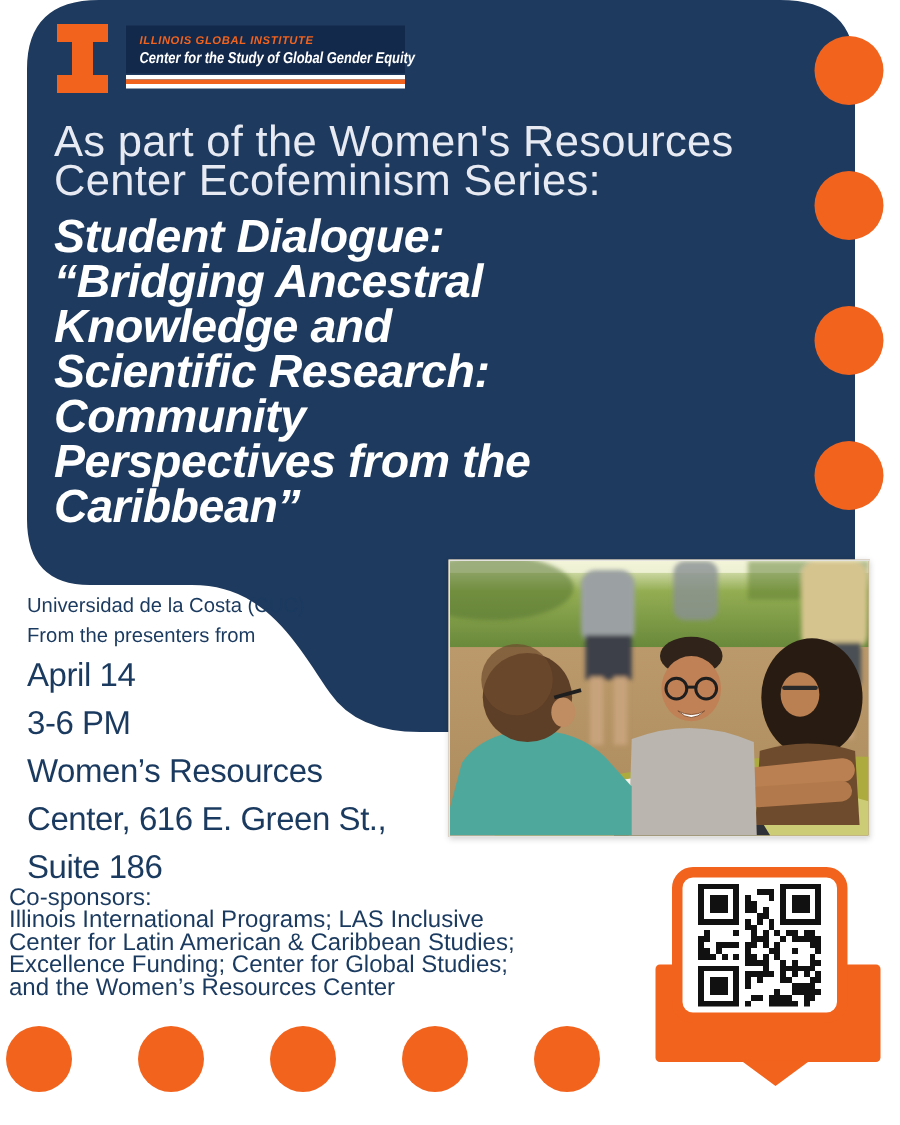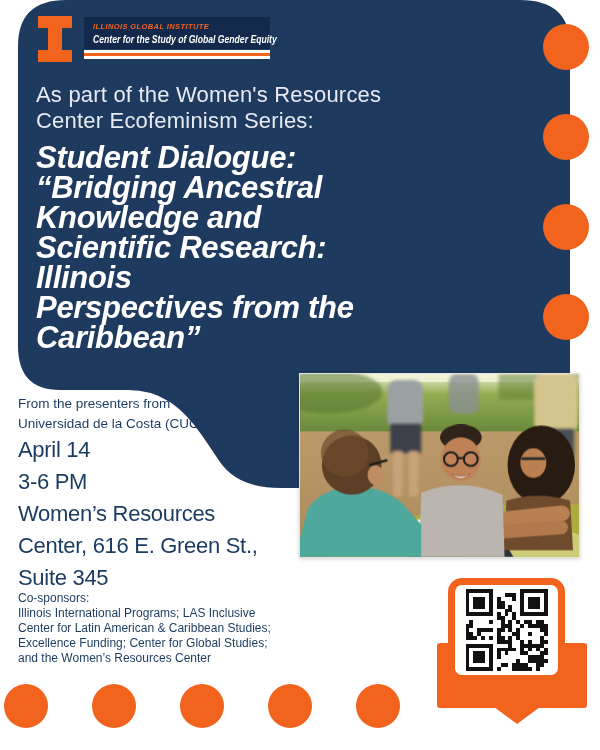--- a/index.html
+++ b/index.html
@@ -27,7 +27,7 @@
 
   
   .series{position:absolute;left:36px;top:82px;color:var(--subtitle);
-    font-size:22px;line-height:26px;letter-spacing:.2px;}
+    font-size:29px;line-height:26px;letter-spacing:.2px;}
   .title{position:absolute;left:36px;top:143px;color:#fff;font-weight:bold;
     font-size:31px;line-height:30px;letter-spacing:-.3px;font-style:italic;}
   .presenters{position:absolute;left:18px;top:394px;color:var(--text-navy);

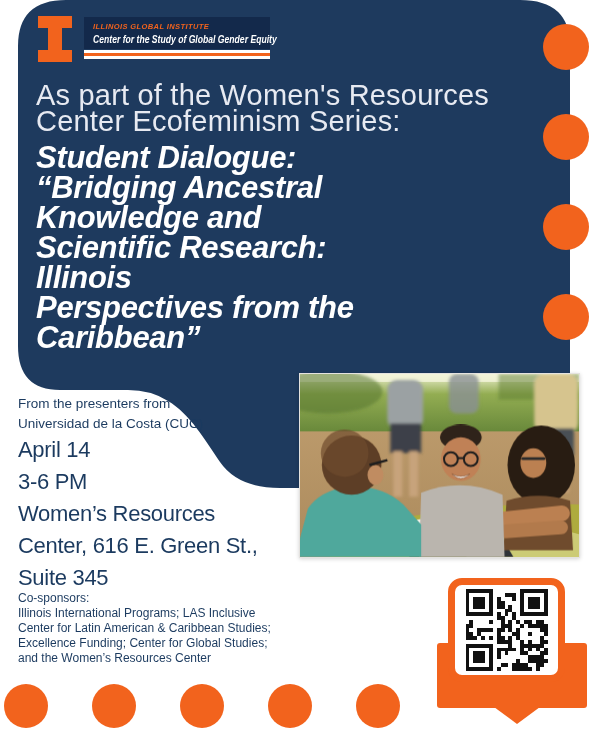--- a/index.html
+++ b/index.html
@@ -98,7 +98,7 @@
     <div>“Bridging Ancestral</div>
     <div>Knowledge and</div>
     <div>Scientific Research:</div>
-    <div>Illinois</div>
+    <div>Community</div>
     <div>Perspectives from the</div>
     <div>Caribbean”</div>
   </div>

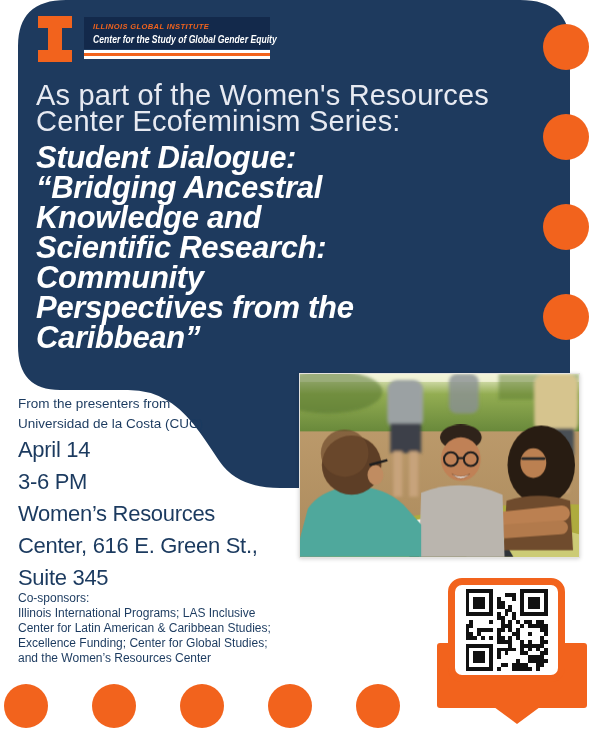--- a/index.html
+++ b/index.html
@@ -104,8 +104,8 @@
   </div>
 
   <div class="presenters">
+    <div>Universidad de la Costa (CUC)</div>
     <div>From the presenters from</div>
-    <div>Universidad de la Costa (CUC)</div>
   </div>
 
   <div class="details">

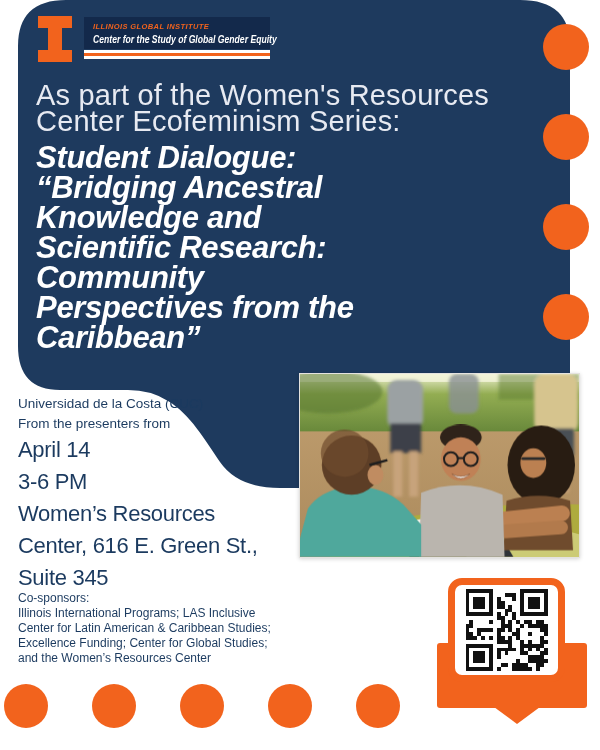--- a/index.html
+++ b/index.html
@@ -113,7 +113,7 @@
     <div>3-6 PM</div>
     <div>Women’s Resources</div>
     <div>Center, 616 E. Green St.,</div>
-    <div>Suite 345</div>
+    <div>Suite 186</div>
   </div>
 
   <div class="cosponsors">

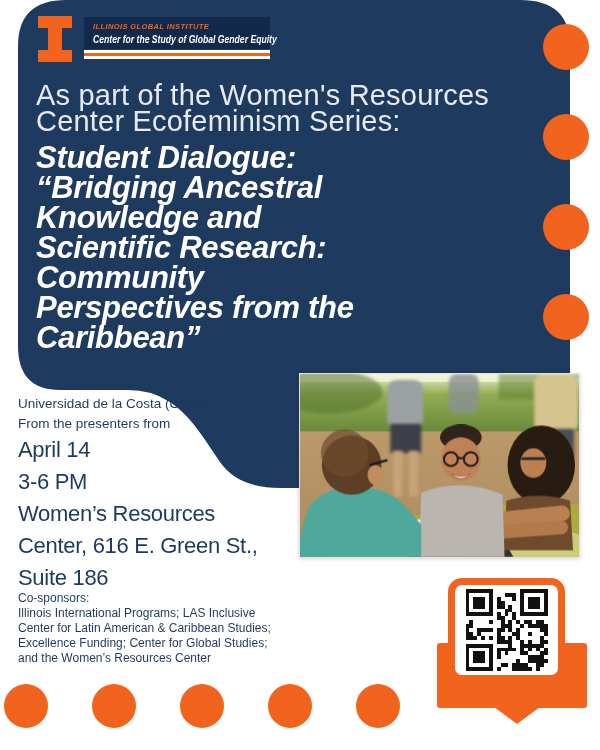--- a/index.html
+++ b/index.html
@@ -34,8 +34,8 @@
     font-size:13.5px;line-height:20px;font-weight:400;}
   .details{position:absolute;left:18px;top:434px;color:var(--text-navy);
     font-size:22px;line-height:32px;letter-spacing:-.3px;}
-  .cosponsors{position:absolute;left:18px;top:591px;color:var(--text-navy);
-    font-size:12px;line-height:15px;}
+  .cosponsors{position:absolute;left:6px;top:591px;color:var(--text-navy);
+    font-size:16px;line-height:15px;}
 
   
   .photo-wrap{position:absolute;left:299px;top:373px;width:281px;height:185px;

